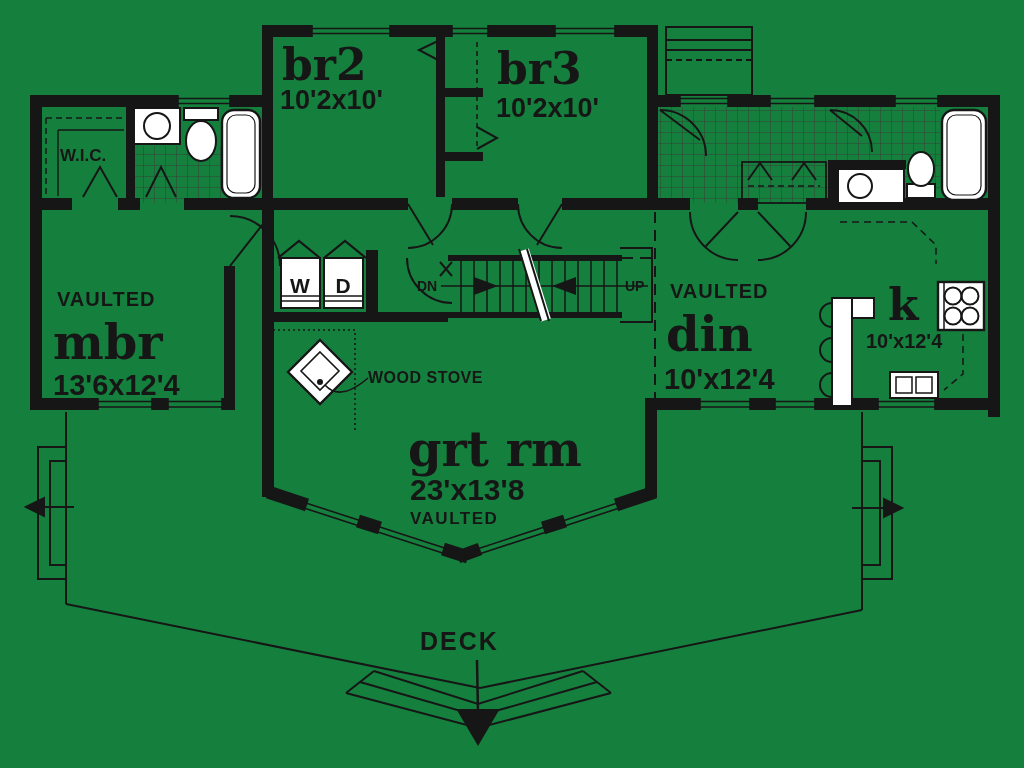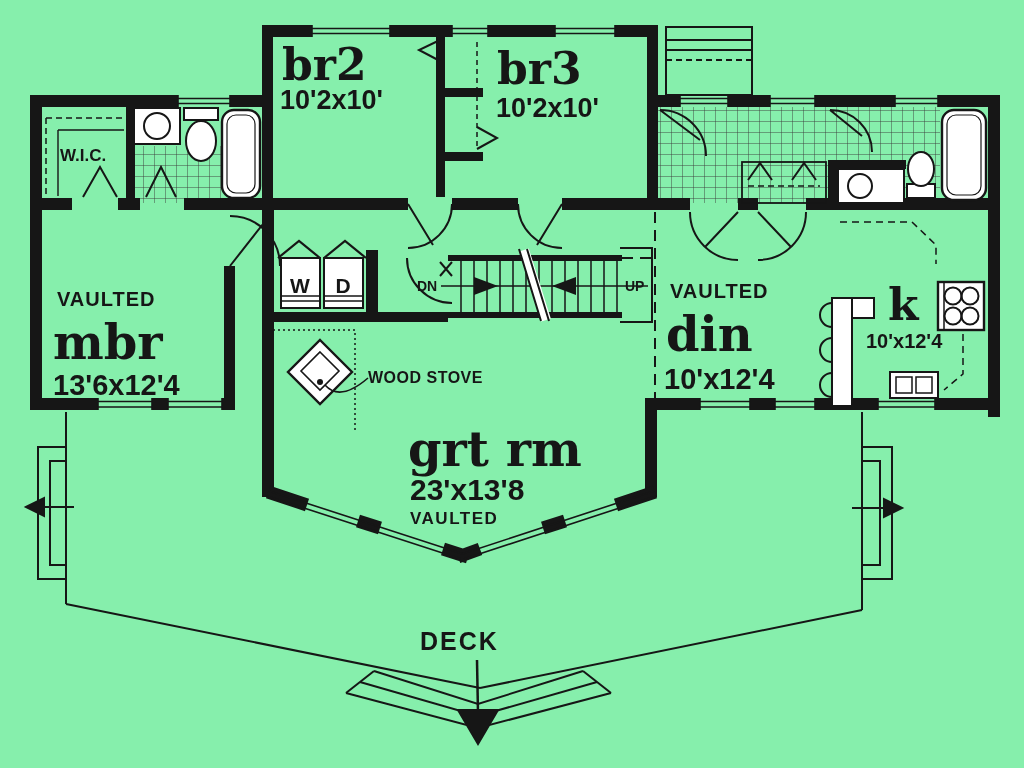--- a/index.html
+++ b/index.html
@@ -3,7 +3,7 @@
 <meta charset="utf-8">
 <style>
   html,body{margin:0;padding:0;background:#fff;}
-  .stage{position:relative;width:1024px;height:768px;background:#86efac;overflow:hidden;
+  .stage{position:relative;width:1024px;height:768px;background:#15803d;overflow:hidden;
          font-family:"Liberation Sans",sans-serif;}
   svg{position:absolute;left:0;top:0;}
   .rn{font-family:"DejaVu Serif",serif;font-weight:bold;fill:#161616;}

